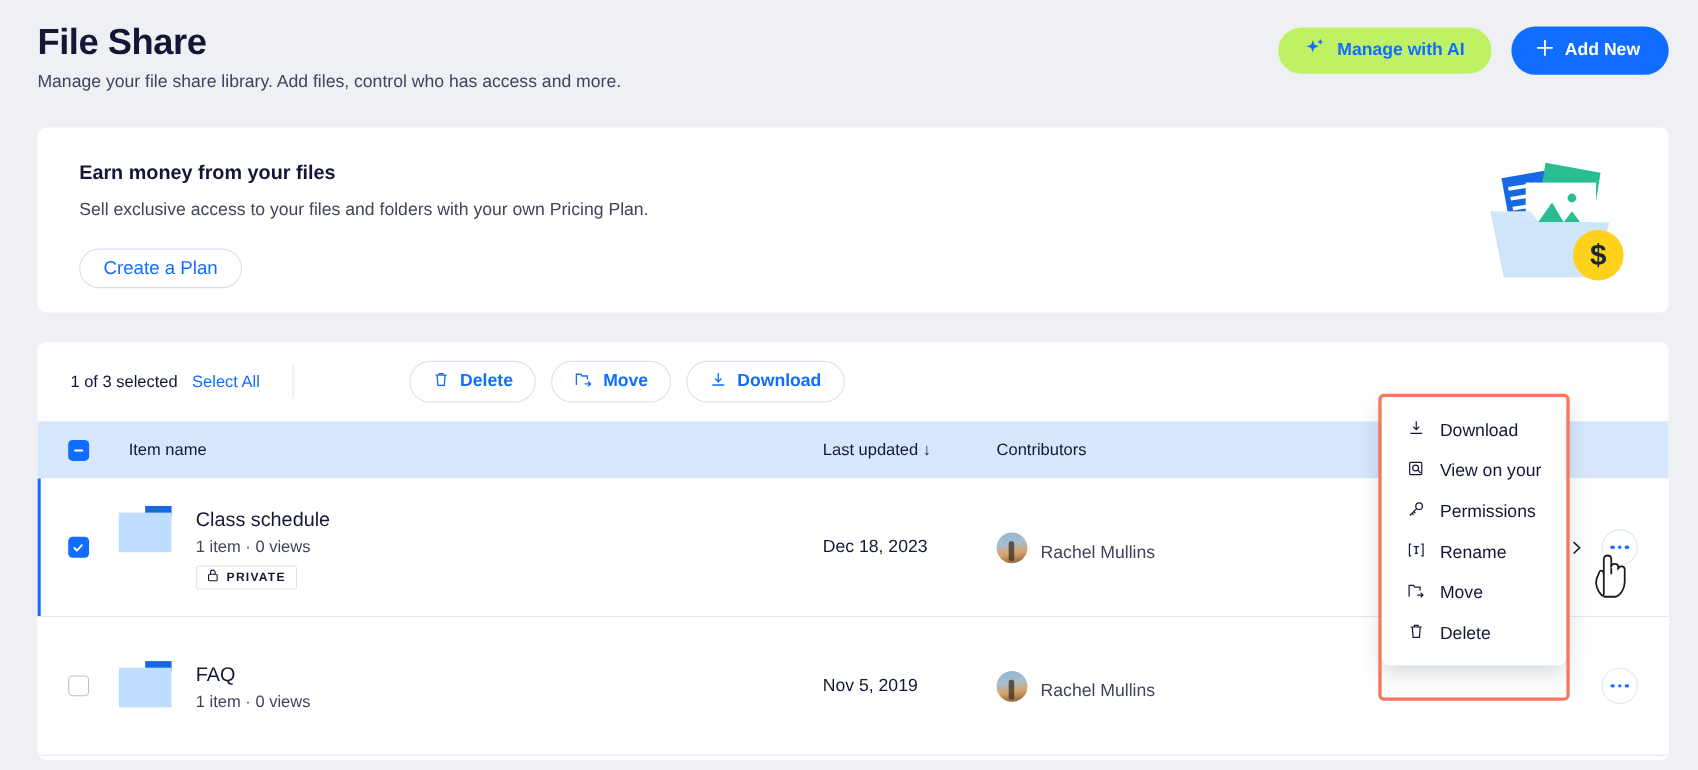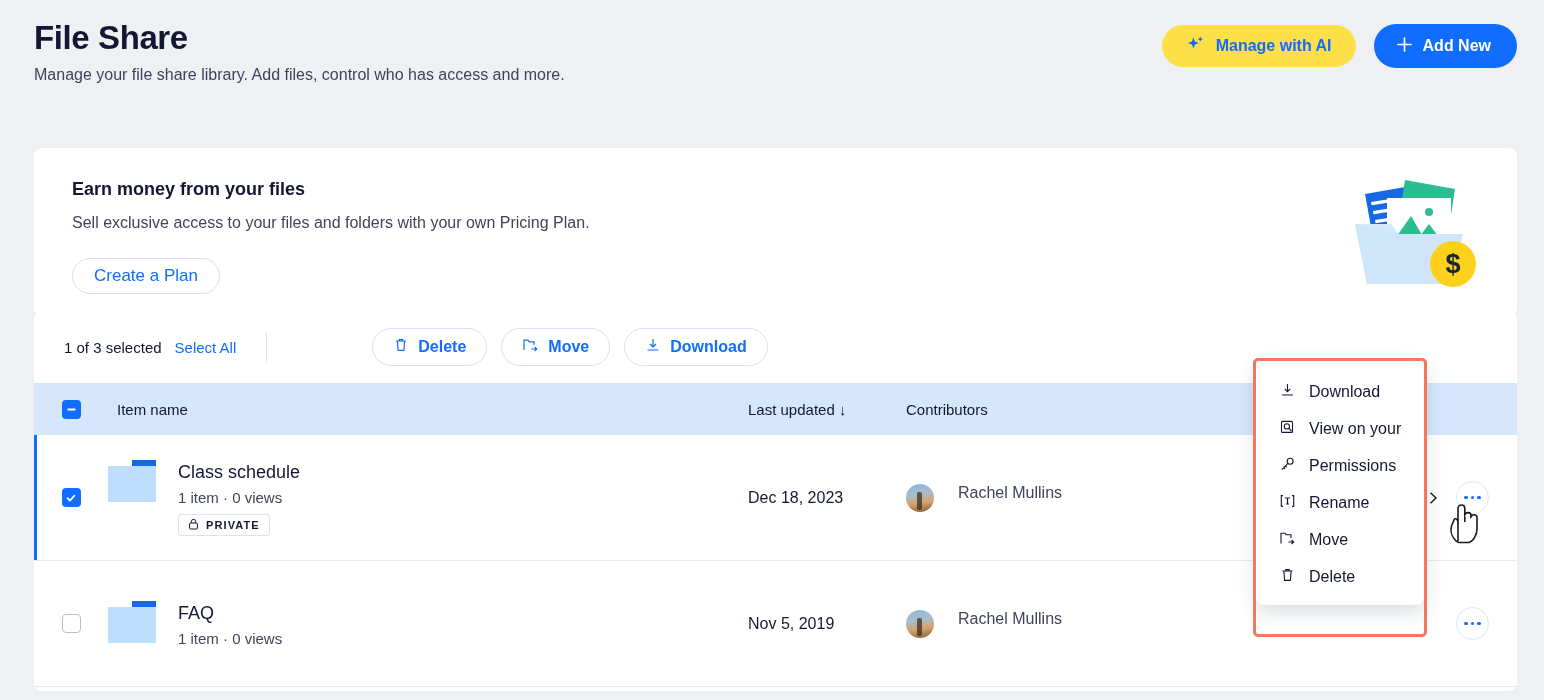--- a/index.html
+++ b/index.html
@@ -28,7 +28,7 @@
   .btn-ai {
     display: flex; align-items: center; gap: 11px;
     height: 42px; padding: 0 24px;
-    background: #fde047; border: none; border-radius: 21px;
+    background: #bef264; border: none; border-radius: 21px;
     color: #116DFF; font-size: 16px; font-weight: bold;
     font-family: "Liberation Sans", sans-serif; cursor: pointer;
   }

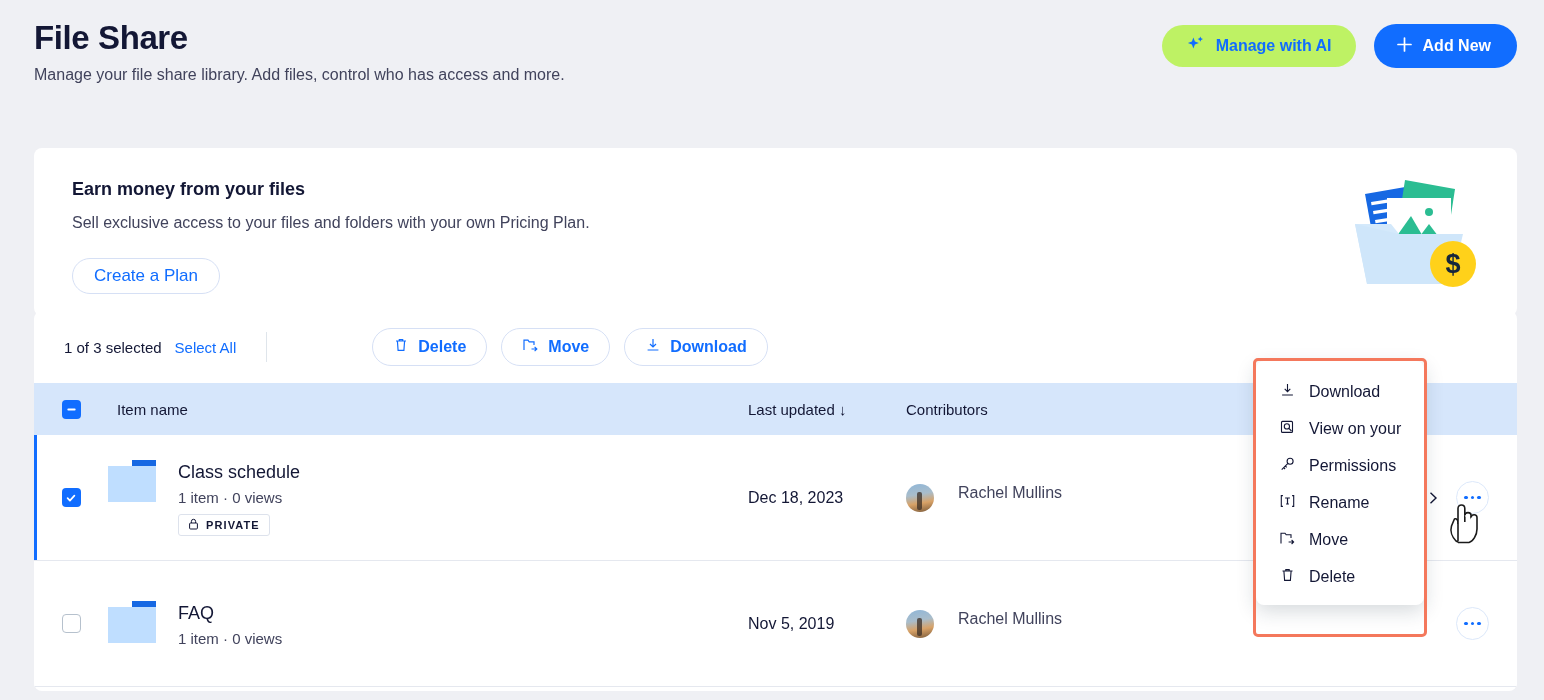--- a/index.html
+++ b/index.html
@@ -44,7 +44,7 @@
   .promo-card {
     position: absolute; left: 34px; top: 116px;
     width: 1483px; height: 168px;
-    background: #FFFFFF; border-radius: 8px; margin-top: 32px;
+    background: #FFFFFF; border-radius: 8px;
   }
   .promo-title {
     position: absolute; left: 38px; top: 31px;

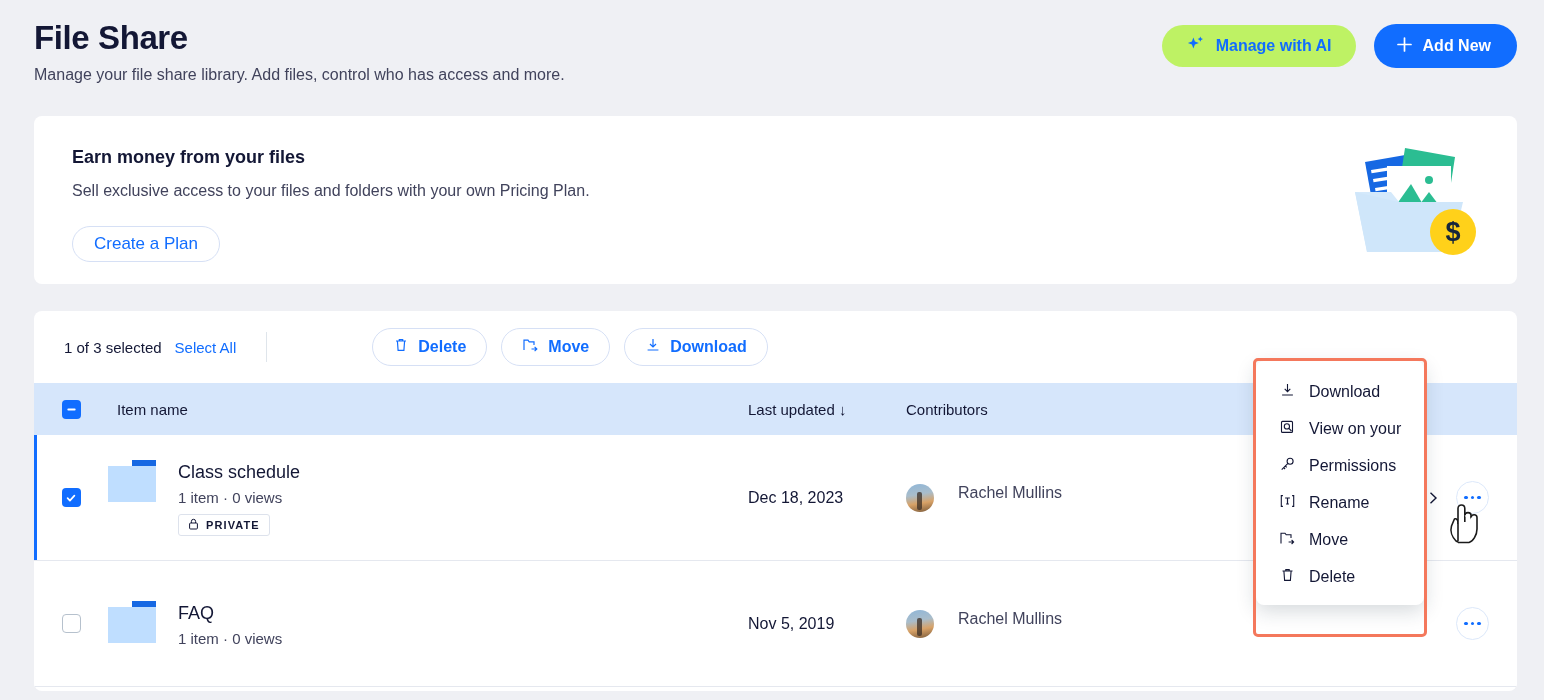--- a/index.html
+++ b/index.html
@@ -139,7 +139,7 @@
     color: #131735;
   }
   .date-cell { font-size: 16px; color: #131735; }
-  .contrib-cell { display: flex; align-items: flex-start; gap: 24px; }
+  .contrib-cell { display: flex; align-items: flex-end; gap: 12px; }
   .avatar {
     width: 28px; height: 28px; border-radius: 50%; overflow: hidden;
     background: linear-gradient(170deg,#8FB6D8 0%,#A9BDCB 38%,#D8A267 66%,#7A5A3A 100%);

